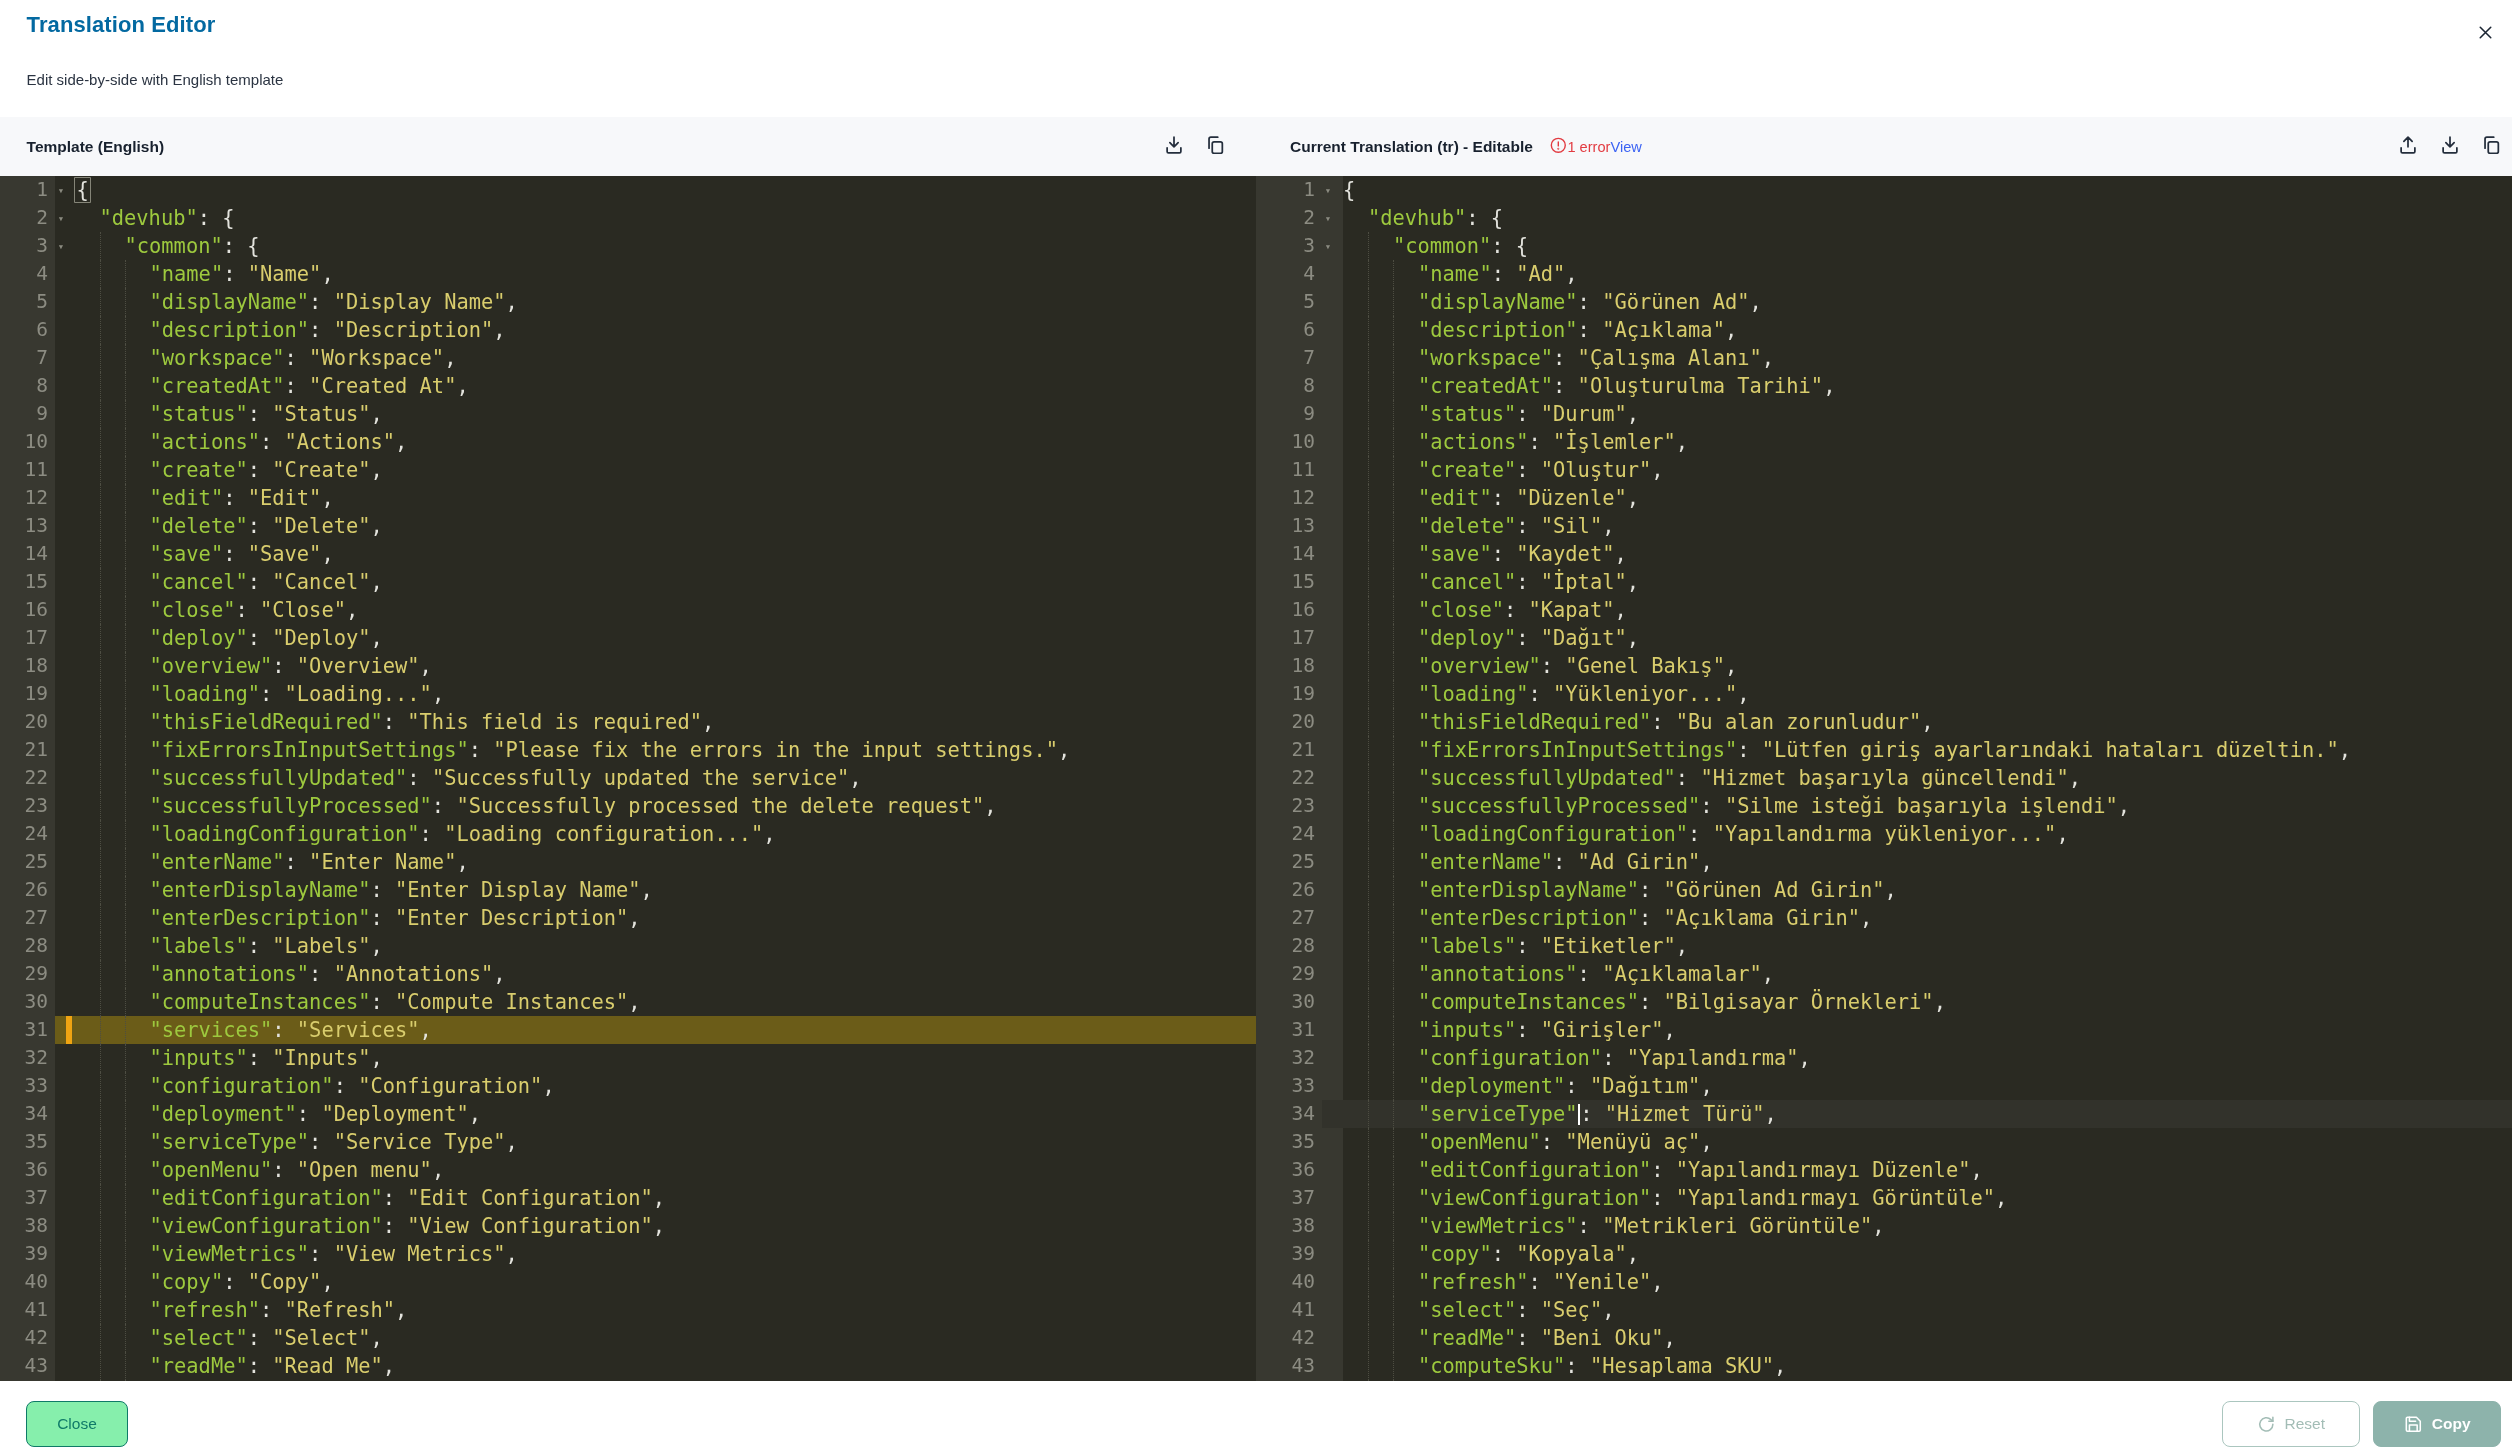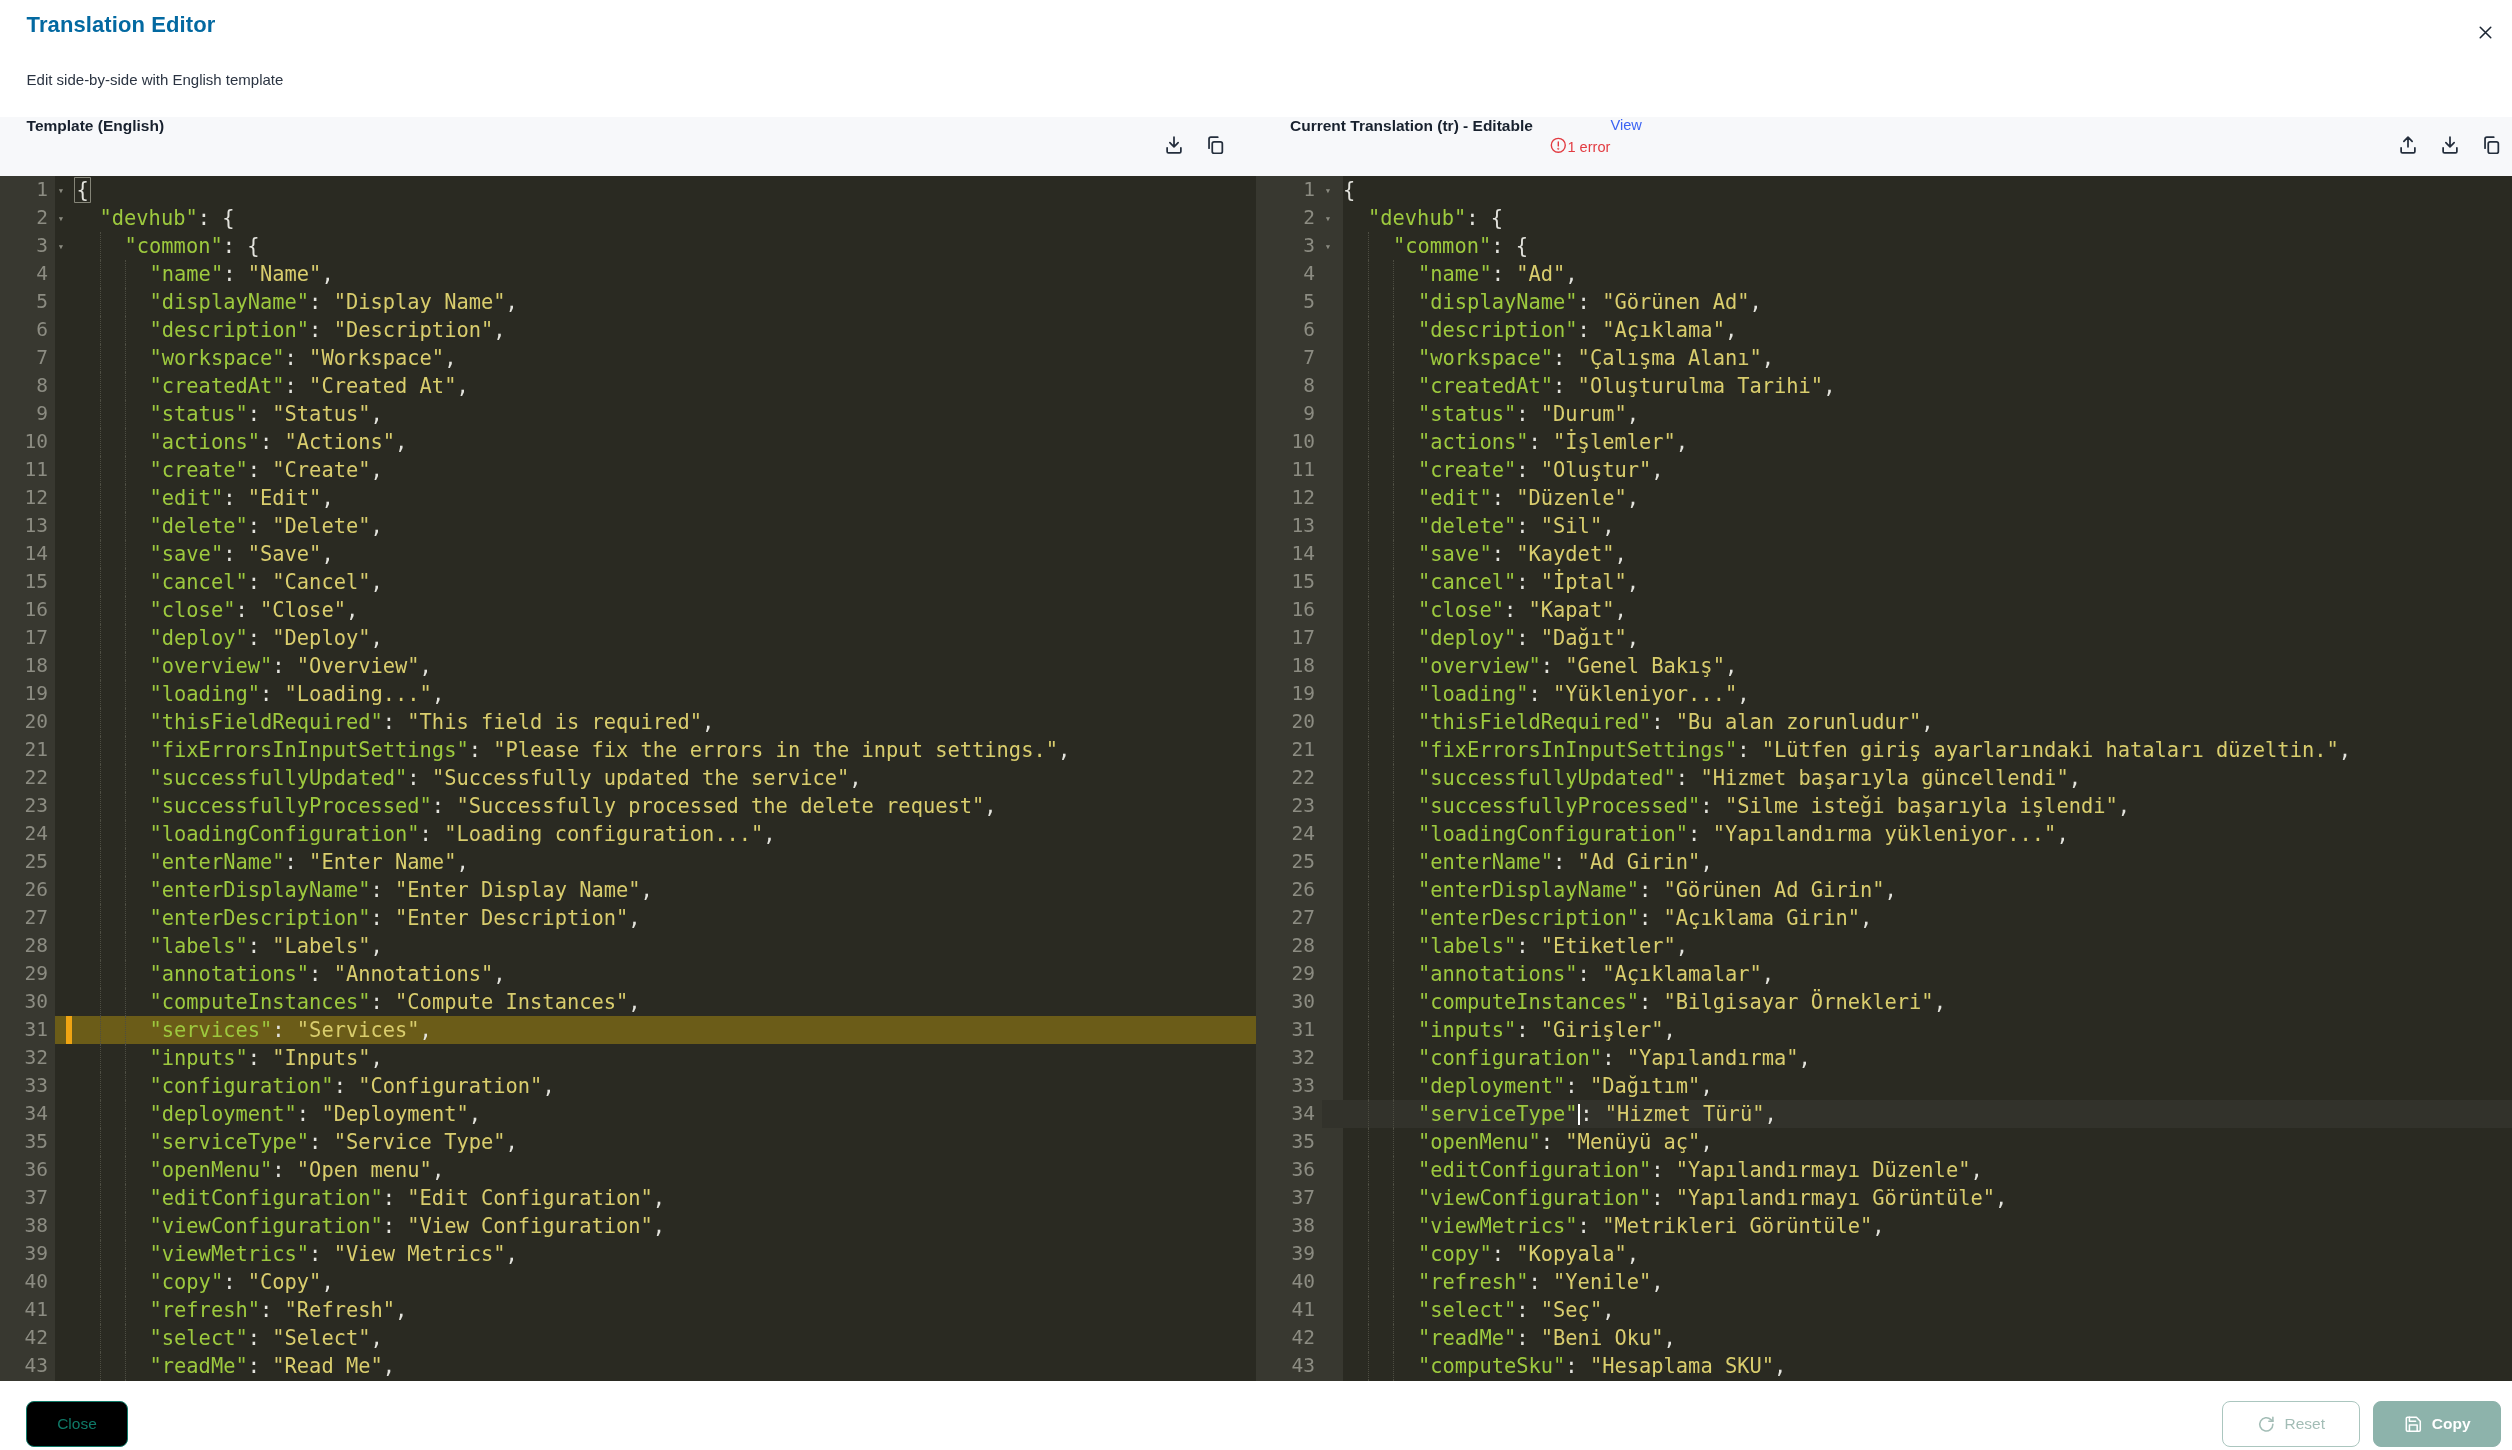--- a/index.html
+++ b/index.html
@@ -31,7 +31,7 @@
   .x-btn svg{width:21px;height:21px;stroke:#1b2533;stroke-width:1.8;fill:none;stroke-linecap:round}
 
   .panel-heads{display:flex;height:59px;background:var(--panel-head-bg)}
-  .ph{width:1256px;display:flex;}
+  .ph{width:1256px;display:flex;align-items:center}
   .ph-left{padding:0 30px 0 26.6px}
   .ph-right{padding:0 9.8px 0 34px}
   .ph .title{font-size:15.5px;font-weight:700;color:#18212e;white-space:nowrap}

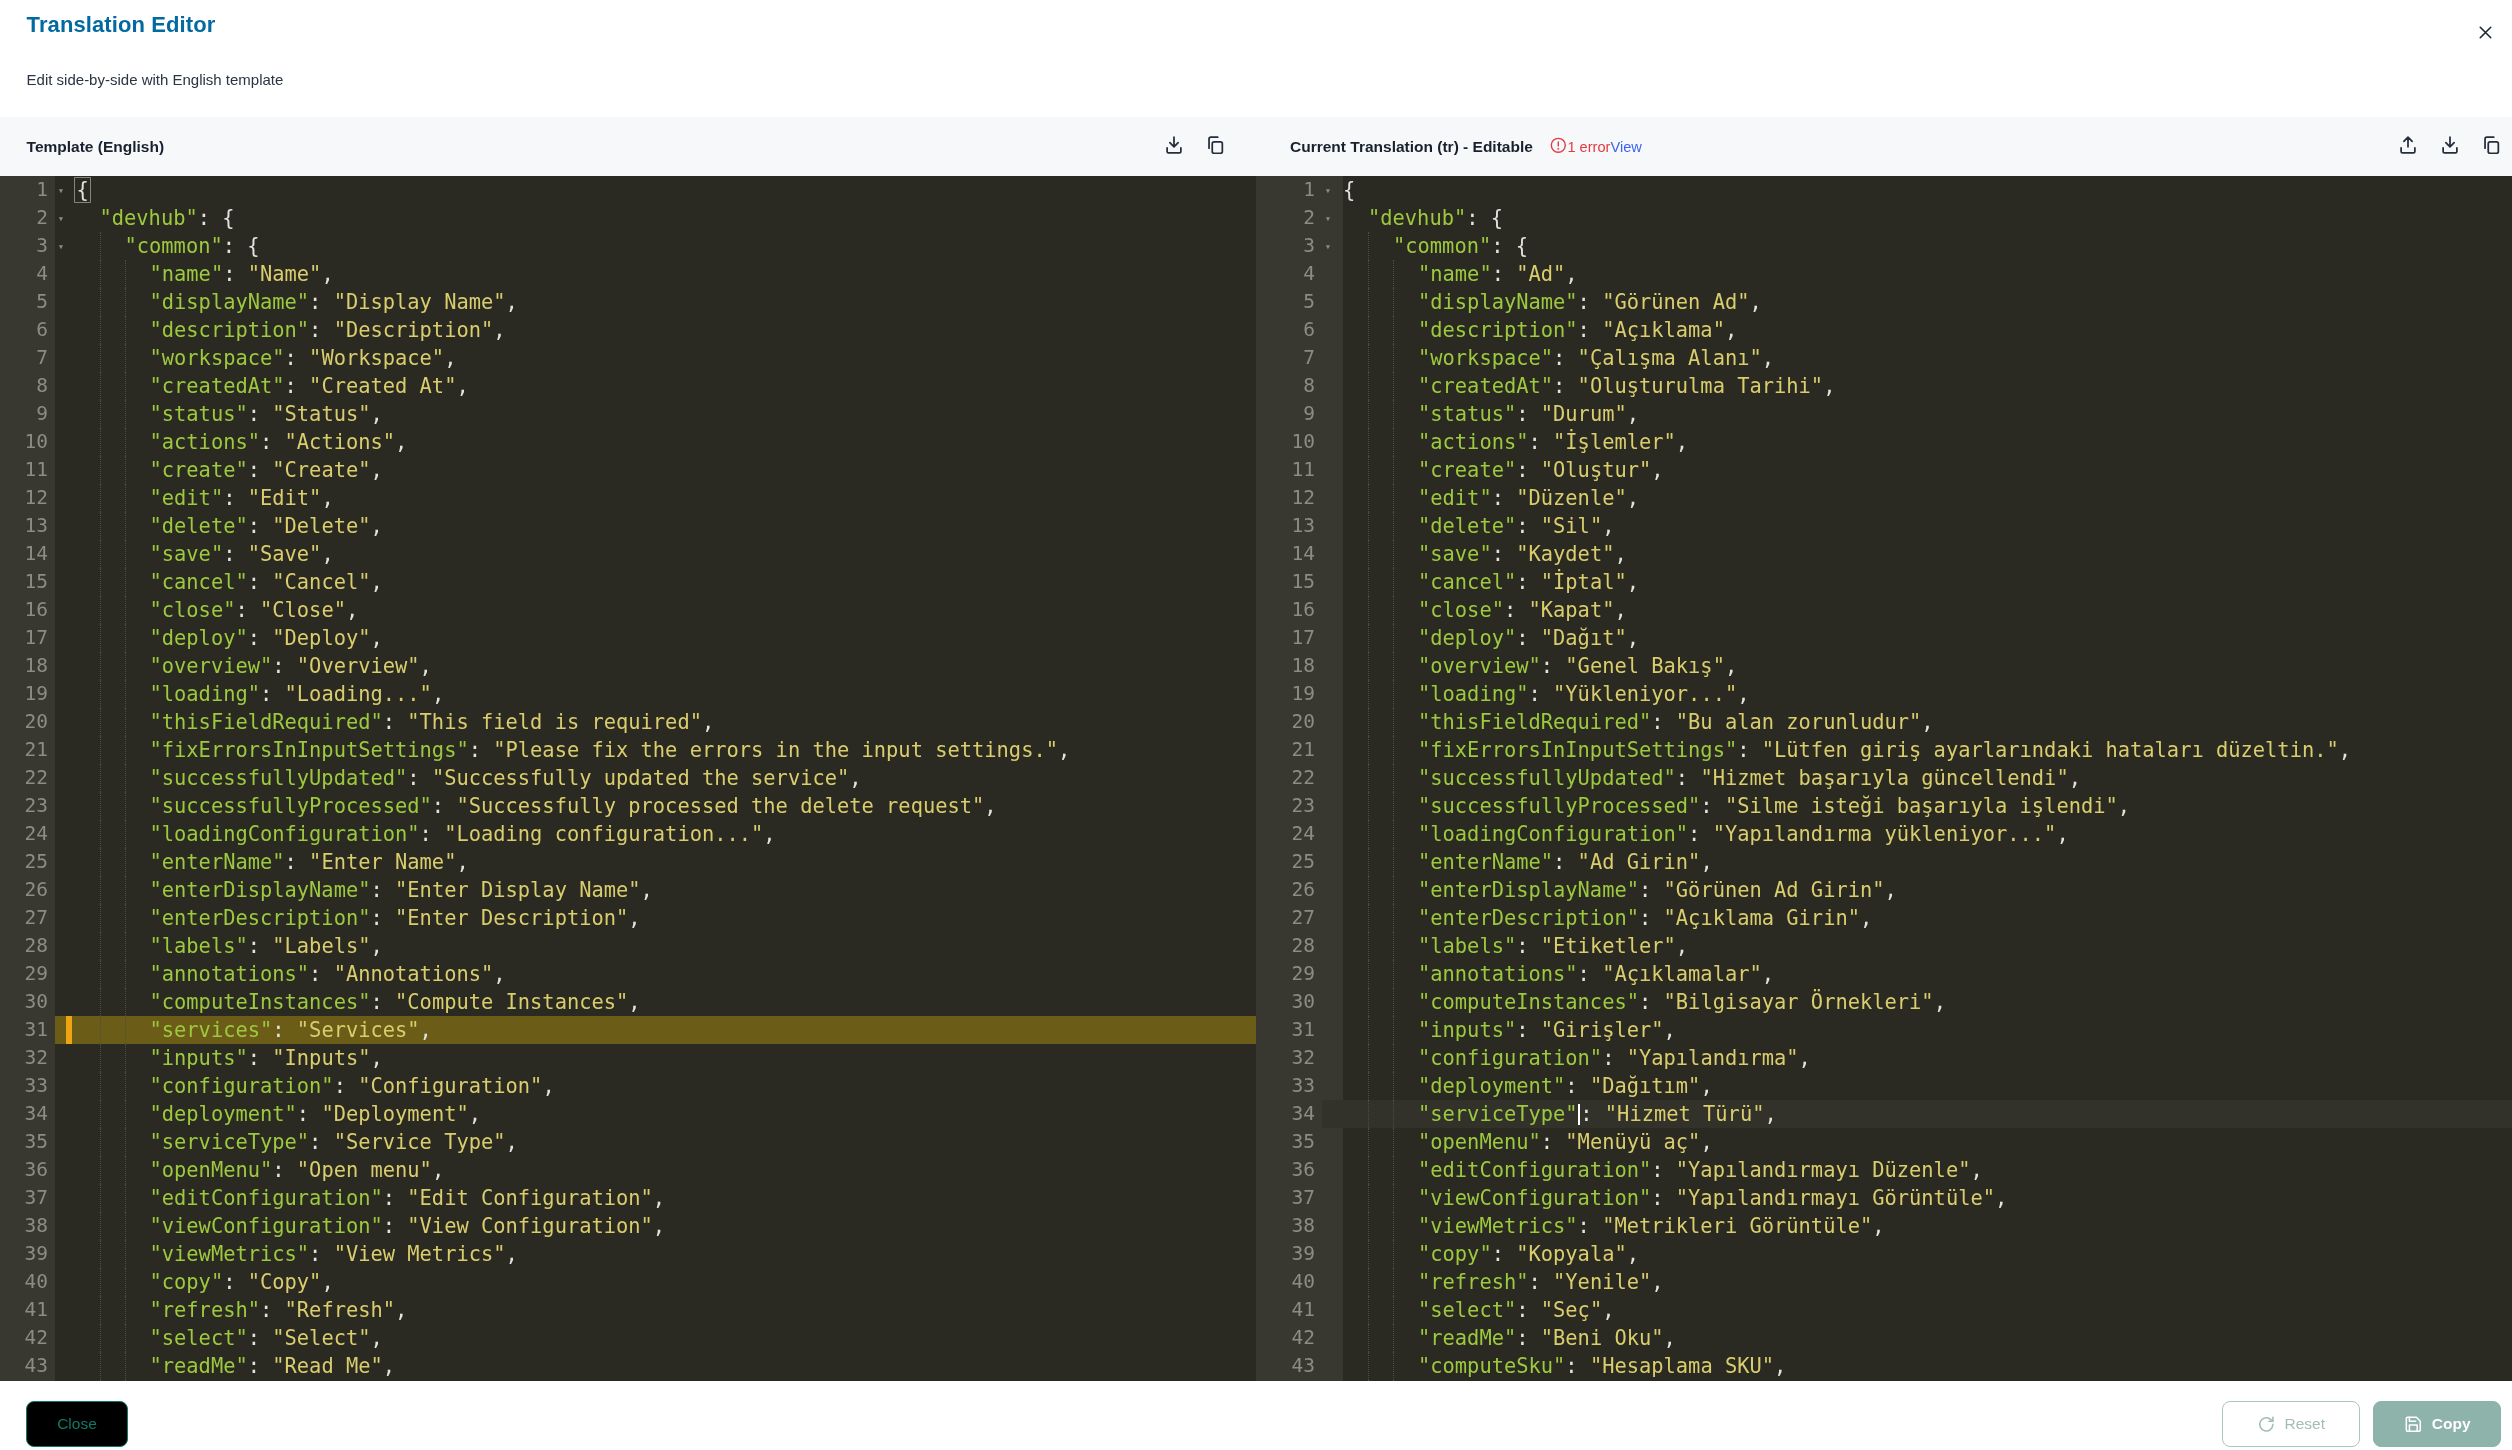--- a/index.html
+++ b/index.html
@@ -67,7 +67,7 @@
   .btn{display:inline-flex;align-items:center;justify-content:center;gap:8.9px;height:46px;
     border-radius:8px;font-family:"Liberation Sans",sans-serif;font-size:15.5px;cursor:pointer}
   .btn svg{width:18.6px;height:18.6px;fill:none;stroke-width:2;stroke-linecap:round;stroke-linejoin:round}
-  .btn-close{position:absolute;left:26px;top:20.4px;width:102px;background:#000000;
+  .btn-close{position:absolute;left:26px;top:20.4px;width:102px;background:#86efac;
     border:0.9px solid var(--teal);color:var(--teal)}
   .btn-reset{position:absolute;right:152px;top:20.4px;width:138px;background:#ffffff;
     border:0.9px solid #abc6bf;color:var(--sage-muted)}

